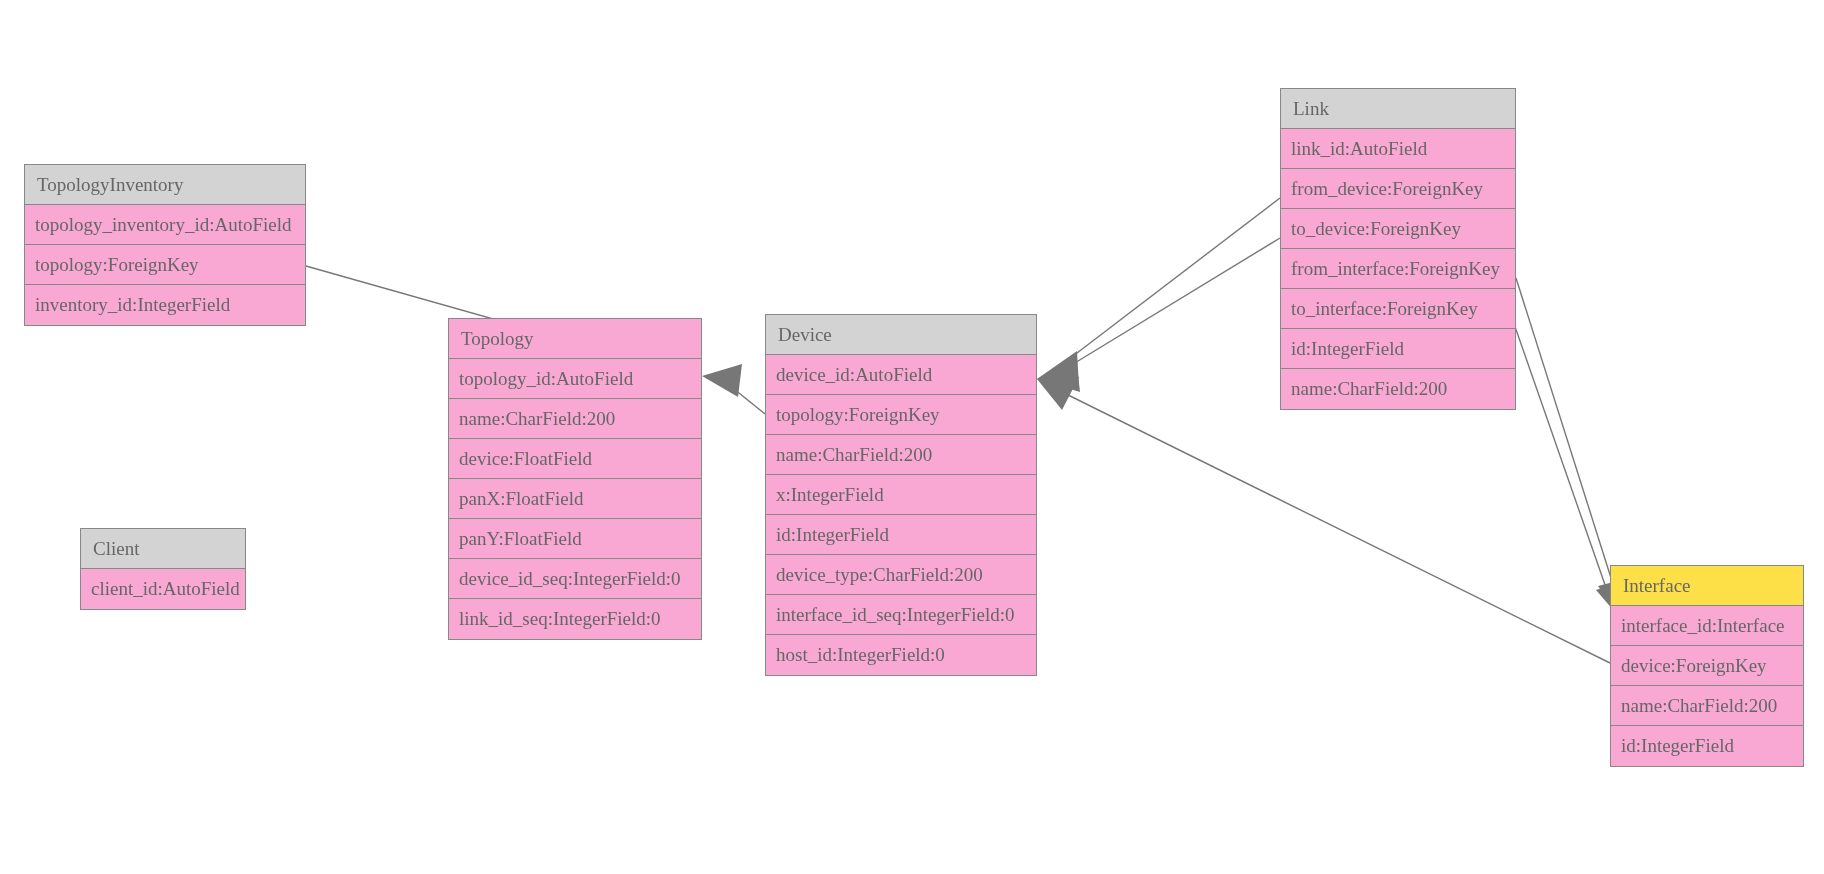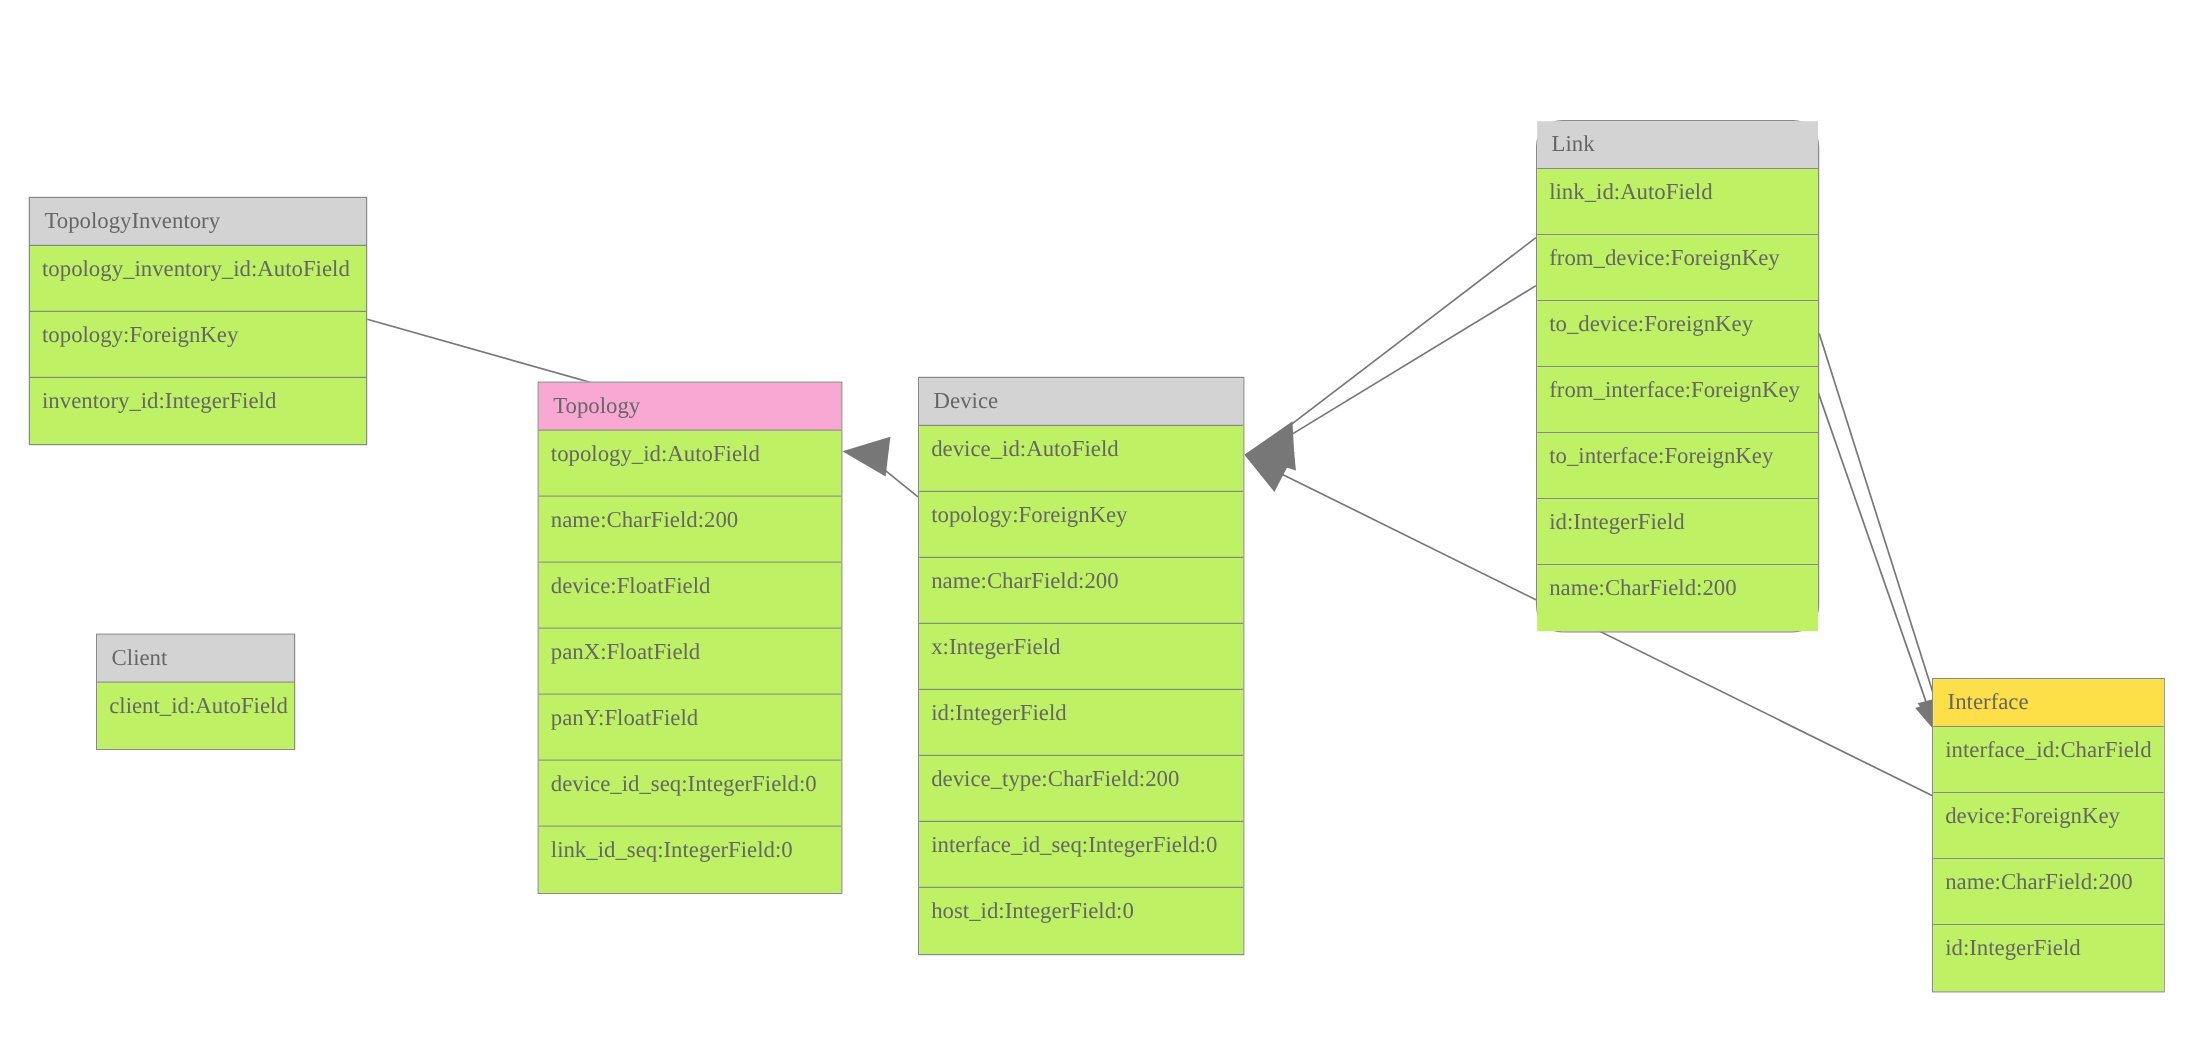--- a/index.html
+++ b/index.html
@@ -149,7 +149,7 @@
           <div class="entity-row" style="color: rgb(102, 102, 102); border-bottom-color: rgb(136, 136, 136);">host_id:IntegerField:0</div>
         </div>
       </div>
-      <div class="entity" style="left: 1280px; top: 100px; width: 236px; border-color: rgb(136, 136, 136); border-radius: 22px;">
+      <div class="entity" style="left: 1280px; top: 88px; width: 236px; border-color: rgb(136, 136, 136);">
         <div class="entity-header" style="background: rgb(211, 211, 211); color: rgb(102, 102, 102); border-bottom-color: rgb(136, 136, 136);">Link</div>
         <div class="entity-rows">
           <div class="entity-row" style="color: rgb(102, 102, 102); border-bottom-color: rgb(136, 136, 136);">link_id:AutoField</div>

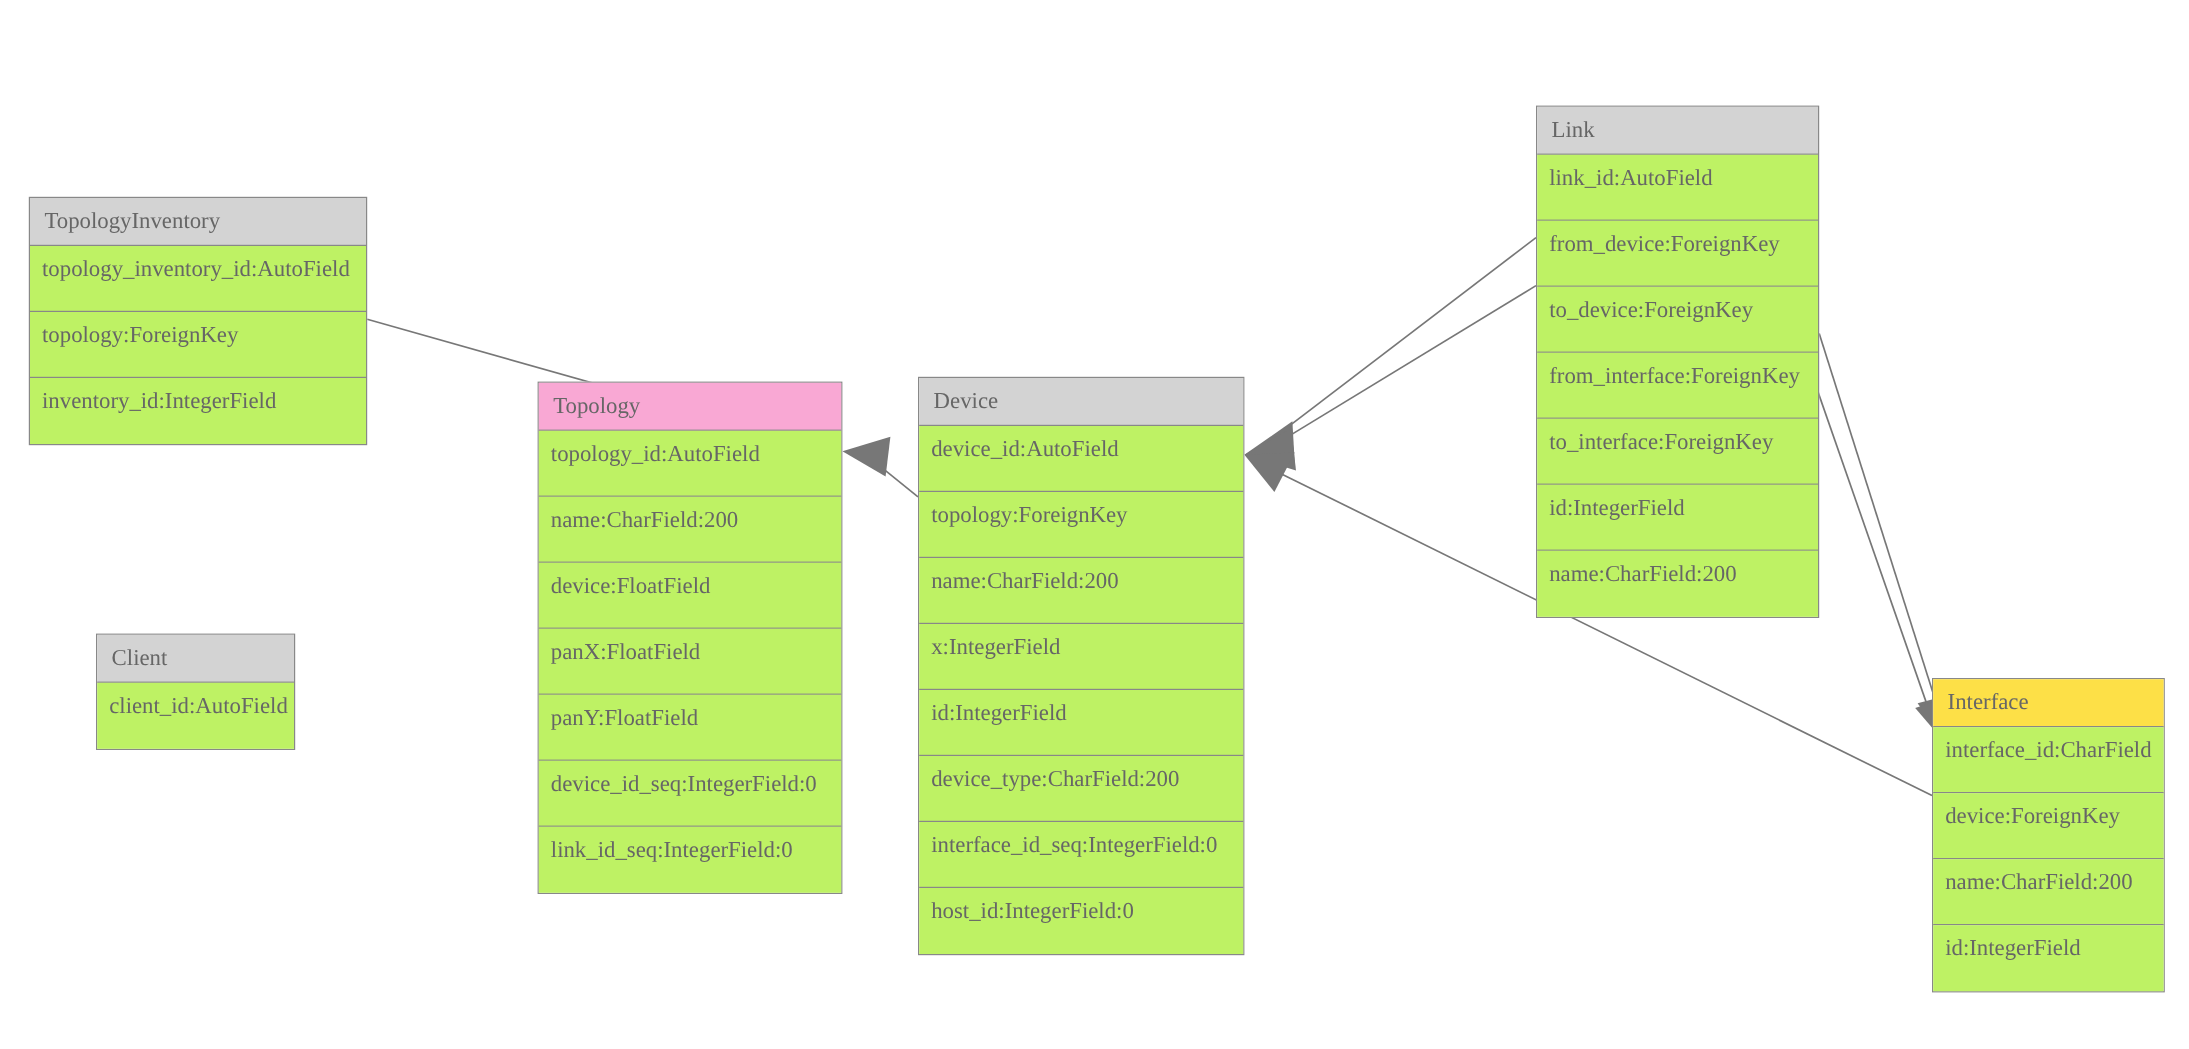--- a/index.html
+++ b/index.html
@@ -55,11 +55,11 @@
     color: #666666;
     font-size: 19px;
     line-height: 40px;
-    height: 55px;
+    height: 40px;
     padding: 0 0 0 10px;
     white-space: nowrap;
     overflow: hidden;
-    background: #bef264;
+    background: #f9a8d4;
   }
   .entity-row:last-child {
     border-bottom: none;

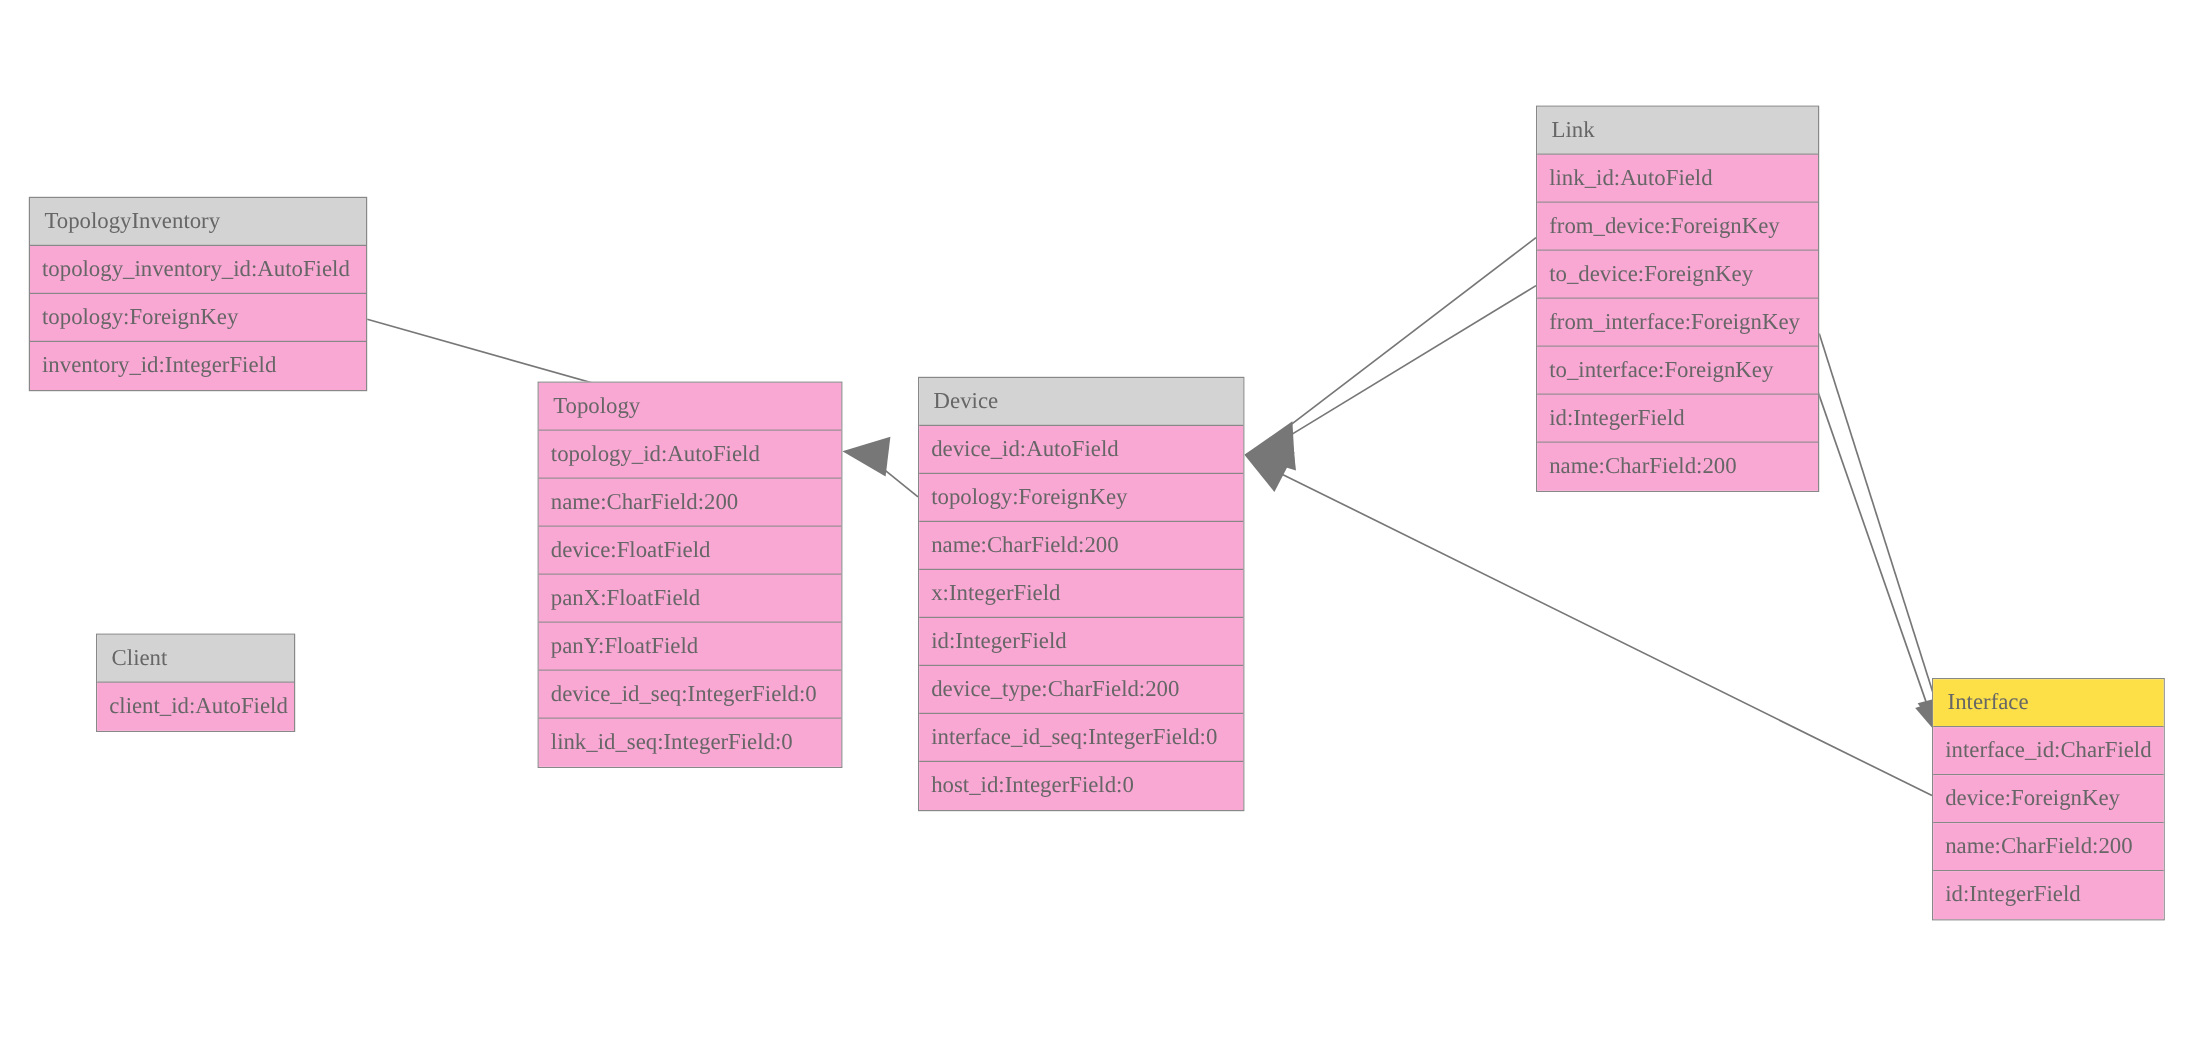--- a/index.html
+++ b/index.html
@@ -164,7 +164,7 @@
       <div class="entity" style="left: 1610px; top: 565px; width: 194px; border-color: rgb(136, 136, 136);">
         <div class="entity-header" style="background: #fde047; color: rgb(102, 102, 102); border-bottom-color: rgb(136, 136, 136);">Interface</div>
         <div class="entity-rows">
-          <div class="entity-row" style="color: rgb(102, 102, 102); border-bottom-color: rgb(136, 136, 136);">interface_id:CharField</div>
+          <div class="entity-row" style="color: rgb(102, 102, 102); border-bottom-color: rgb(136, 136, 136);">interface_id:Interface</div>
           <div class="entity-row" style="color: rgb(102, 102, 102); border-bottom-color: rgb(136, 136, 136);">device:ForeignKey</div>
           <div class="entity-row" style="color: rgb(102, 102, 102); border-bottom-color: rgb(136, 136, 136);">name:CharField:200</div>
           <div class="entity-row" style="color: rgb(102, 102, 102); border-bottom-color: rgb(136, 136, 136);">id:IntegerField</div>

